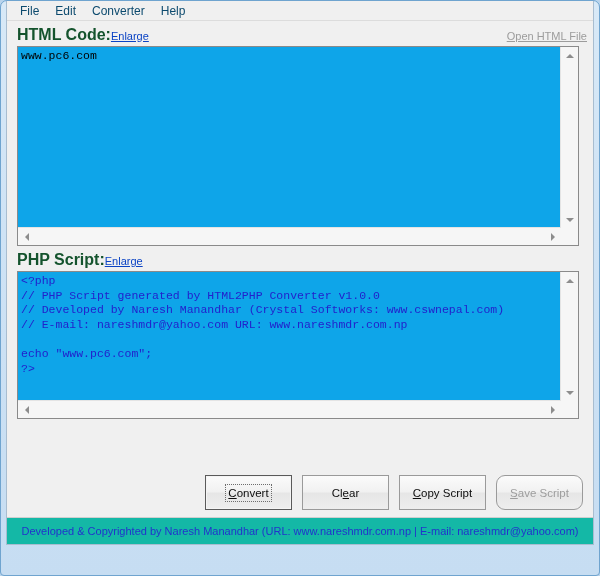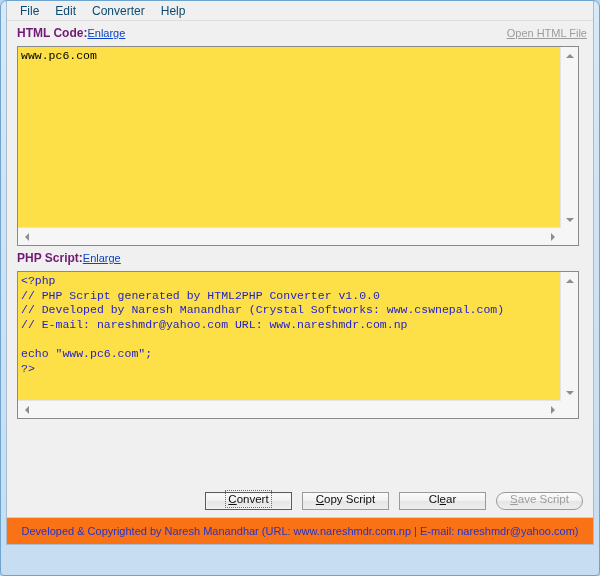--- a/index.html
+++ b/index.html
@@ -87,7 +87,7 @@
     display:flex;align-items:baseline;
     height:18px;padding:0 6px 0 10px;margin-top:5px;
   }
-  .sect-label{font-size:12px;font-weight:bold;color:#701a75;}
+  .sect-label{font-size:16px;font-weight:bold;color:#14532d;}
   .sect-link{
     font-size:11px;color:#0b43c4;text-decoration:underline;
     cursor:pointer;

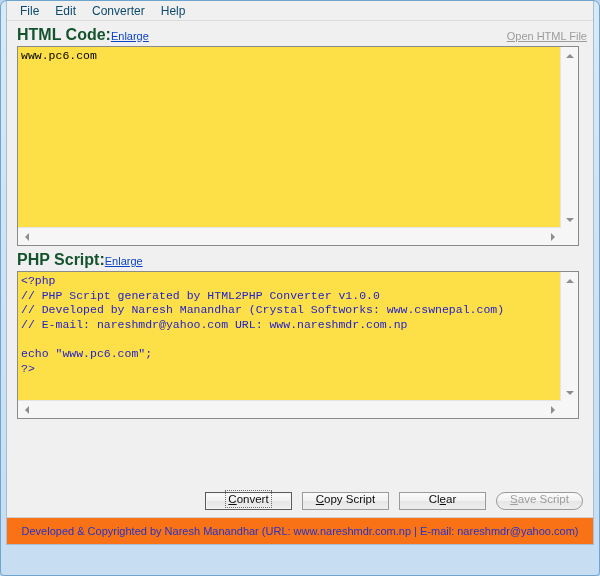--- a/index.html
+++ b/index.html
@@ -99,7 +99,7 @@
   
   .pane{
     position:relative;margin:2px 14px 0 10px;
-    background:#fde047;
+    background:#0ea5e9;
     border:1px solid #8a8a8a;
     box-sizing:border-box;
     overflow:hidden;

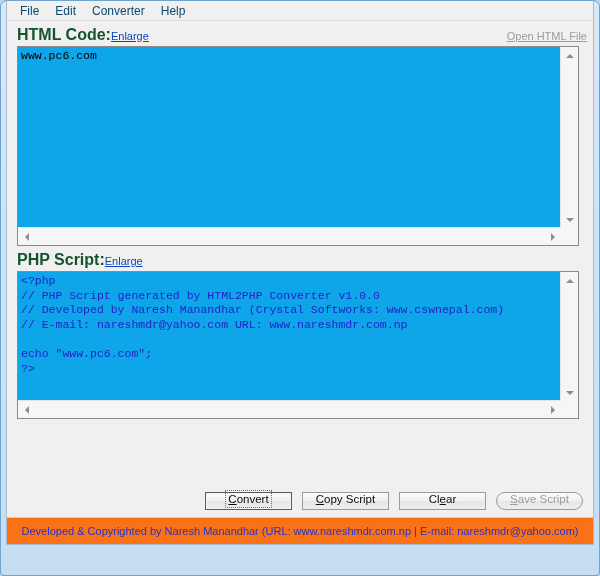--- a/index.html
+++ b/index.html
@@ -145,11 +145,11 @@
     padding-right:10px;gap:10px;
   }
   .btn{
-    height:18px;width:87px;box-sizing:border-box;
+    height:35px;width:87px;box-sizing:border-box;
     font-size:11.5px;color:#0d0d0d;
     background:linear-gradient(to bottom,#fbfbfb 0%,#f1f1f1 48%,#e6e6e6 52%,#eeeeee 100%);
     border:1px solid #9a9a9a;
-    display:flex;align-items:flex-start;justify-content:center;
+    display:flex;align-items:center;justify-content:center;
     cursor:default;
   }
   .btn.default{

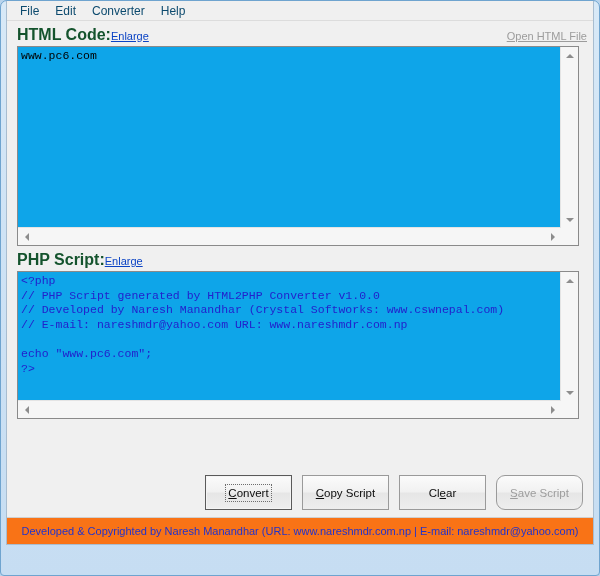--- a/index.html
+++ b/index.html
@@ -248,10 +248,10 @@
         <span class="lbl"><span class="mn">C</span><span>onvert</span></span>
       </div>
       <div class="btn">
+        <span class="lbl"><span>Cl</span><span class="mn">e</span><span>ar</span></span>
+      </div>
+      <div class="btn">
         <span class="lbl"><span class="mn">C</span><span>opy Script</span></span>
-      </div>
-      <div class="btn">
-        <span class="lbl"><span>Cl</span><span class="mn">e</span><span>ar</span></span>
       </div>
       <div class="btn disabled">
         <span class="lbl"><span class="mn">S</span><span>ave Script</span></span>

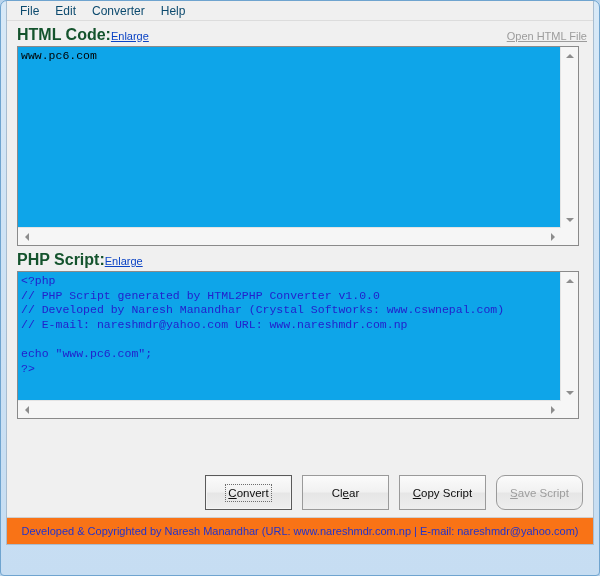--- a/index.html
+++ b/index.html
@@ -164,7 +164,7 @@
   #statusbar{
     position:absolute;left:0;right:0;bottom:0;height:26px;
     border-top:1px solid #cfcfcf;
-    background:#f97316;
+    background:#14b8a6;
     display:flex;align-items:center;justify-content:center;
   }
   #status-text{font-size:11px;color:#2233cc;white-space:nowrap;}

